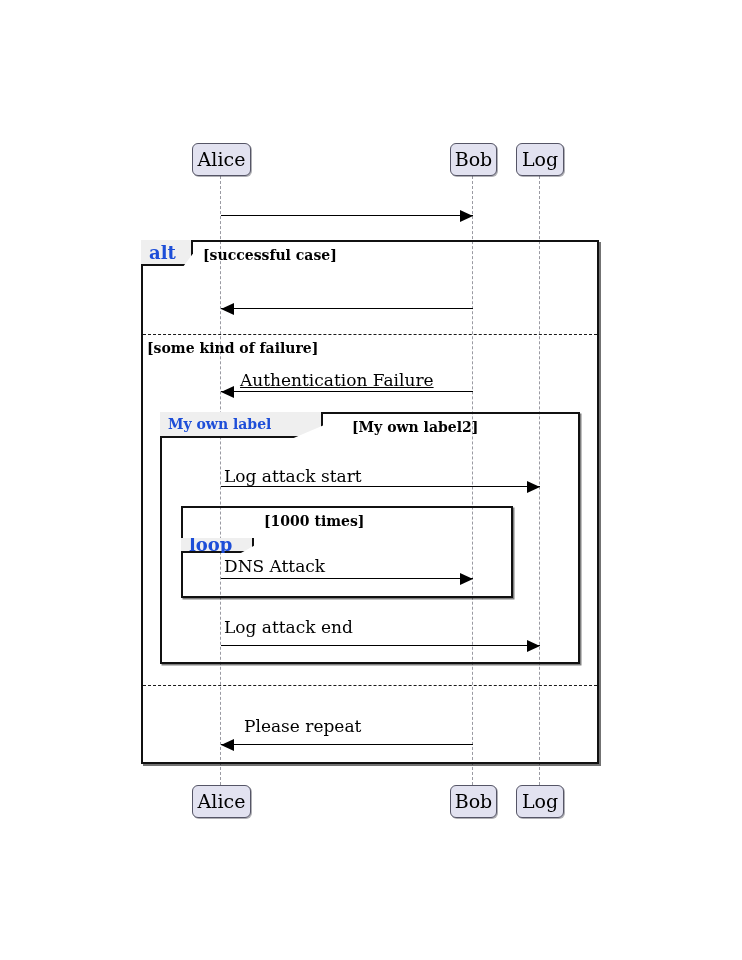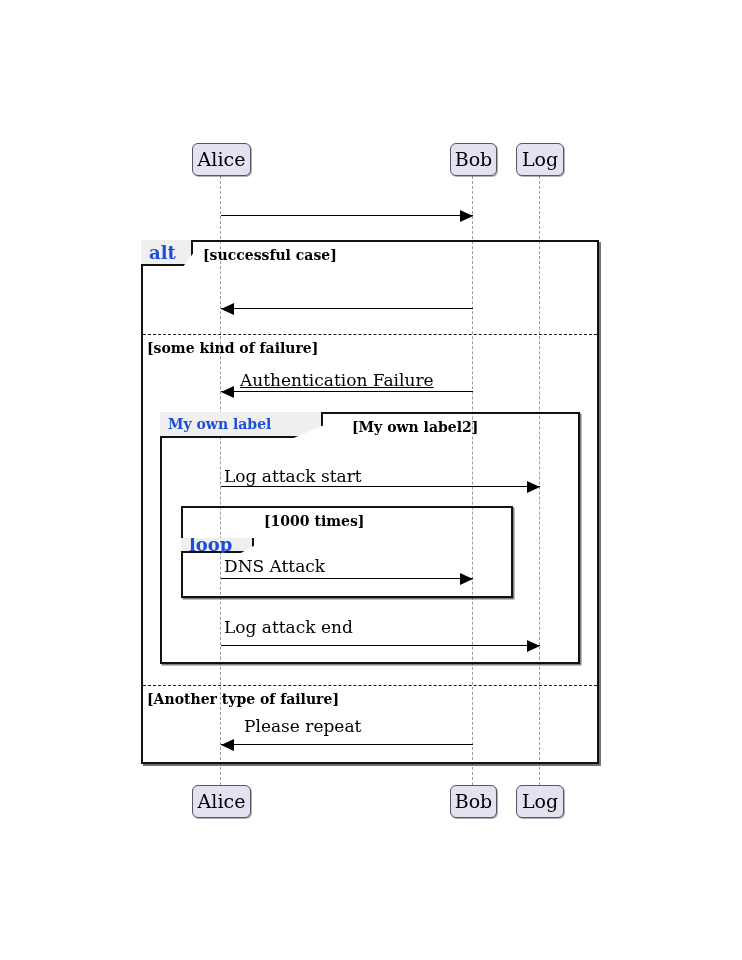--- a/index.html
+++ b/index.html
@@ -125,7 +125,6 @@
     <div class="frame-divider" style="left: 143px; top: 334px; width: 454px;"></div>
     <div class="frame-guard" style="left: 147px; top: 340px;">[some kind of failure]</div>
     <div class="frame-divider" style="left: 143px; top: 685px; width: 454px;"></div>
-    <div class="frame-guard" style="left: 147px; top: 691px;">[Another type of failure]</div>
     <div class="frame frame-inner" style="left: 160px; top: 412px; width: 420px; height: 252px;"></div>
     <div class="frame-tab" style="left: 160px; top: 412px; width: 163px; height: 26px; font-size: 14px;">My own label</div>
     <div class="frame-guard" style="left: 352px; top: 419px;">[My own label2]</div>

